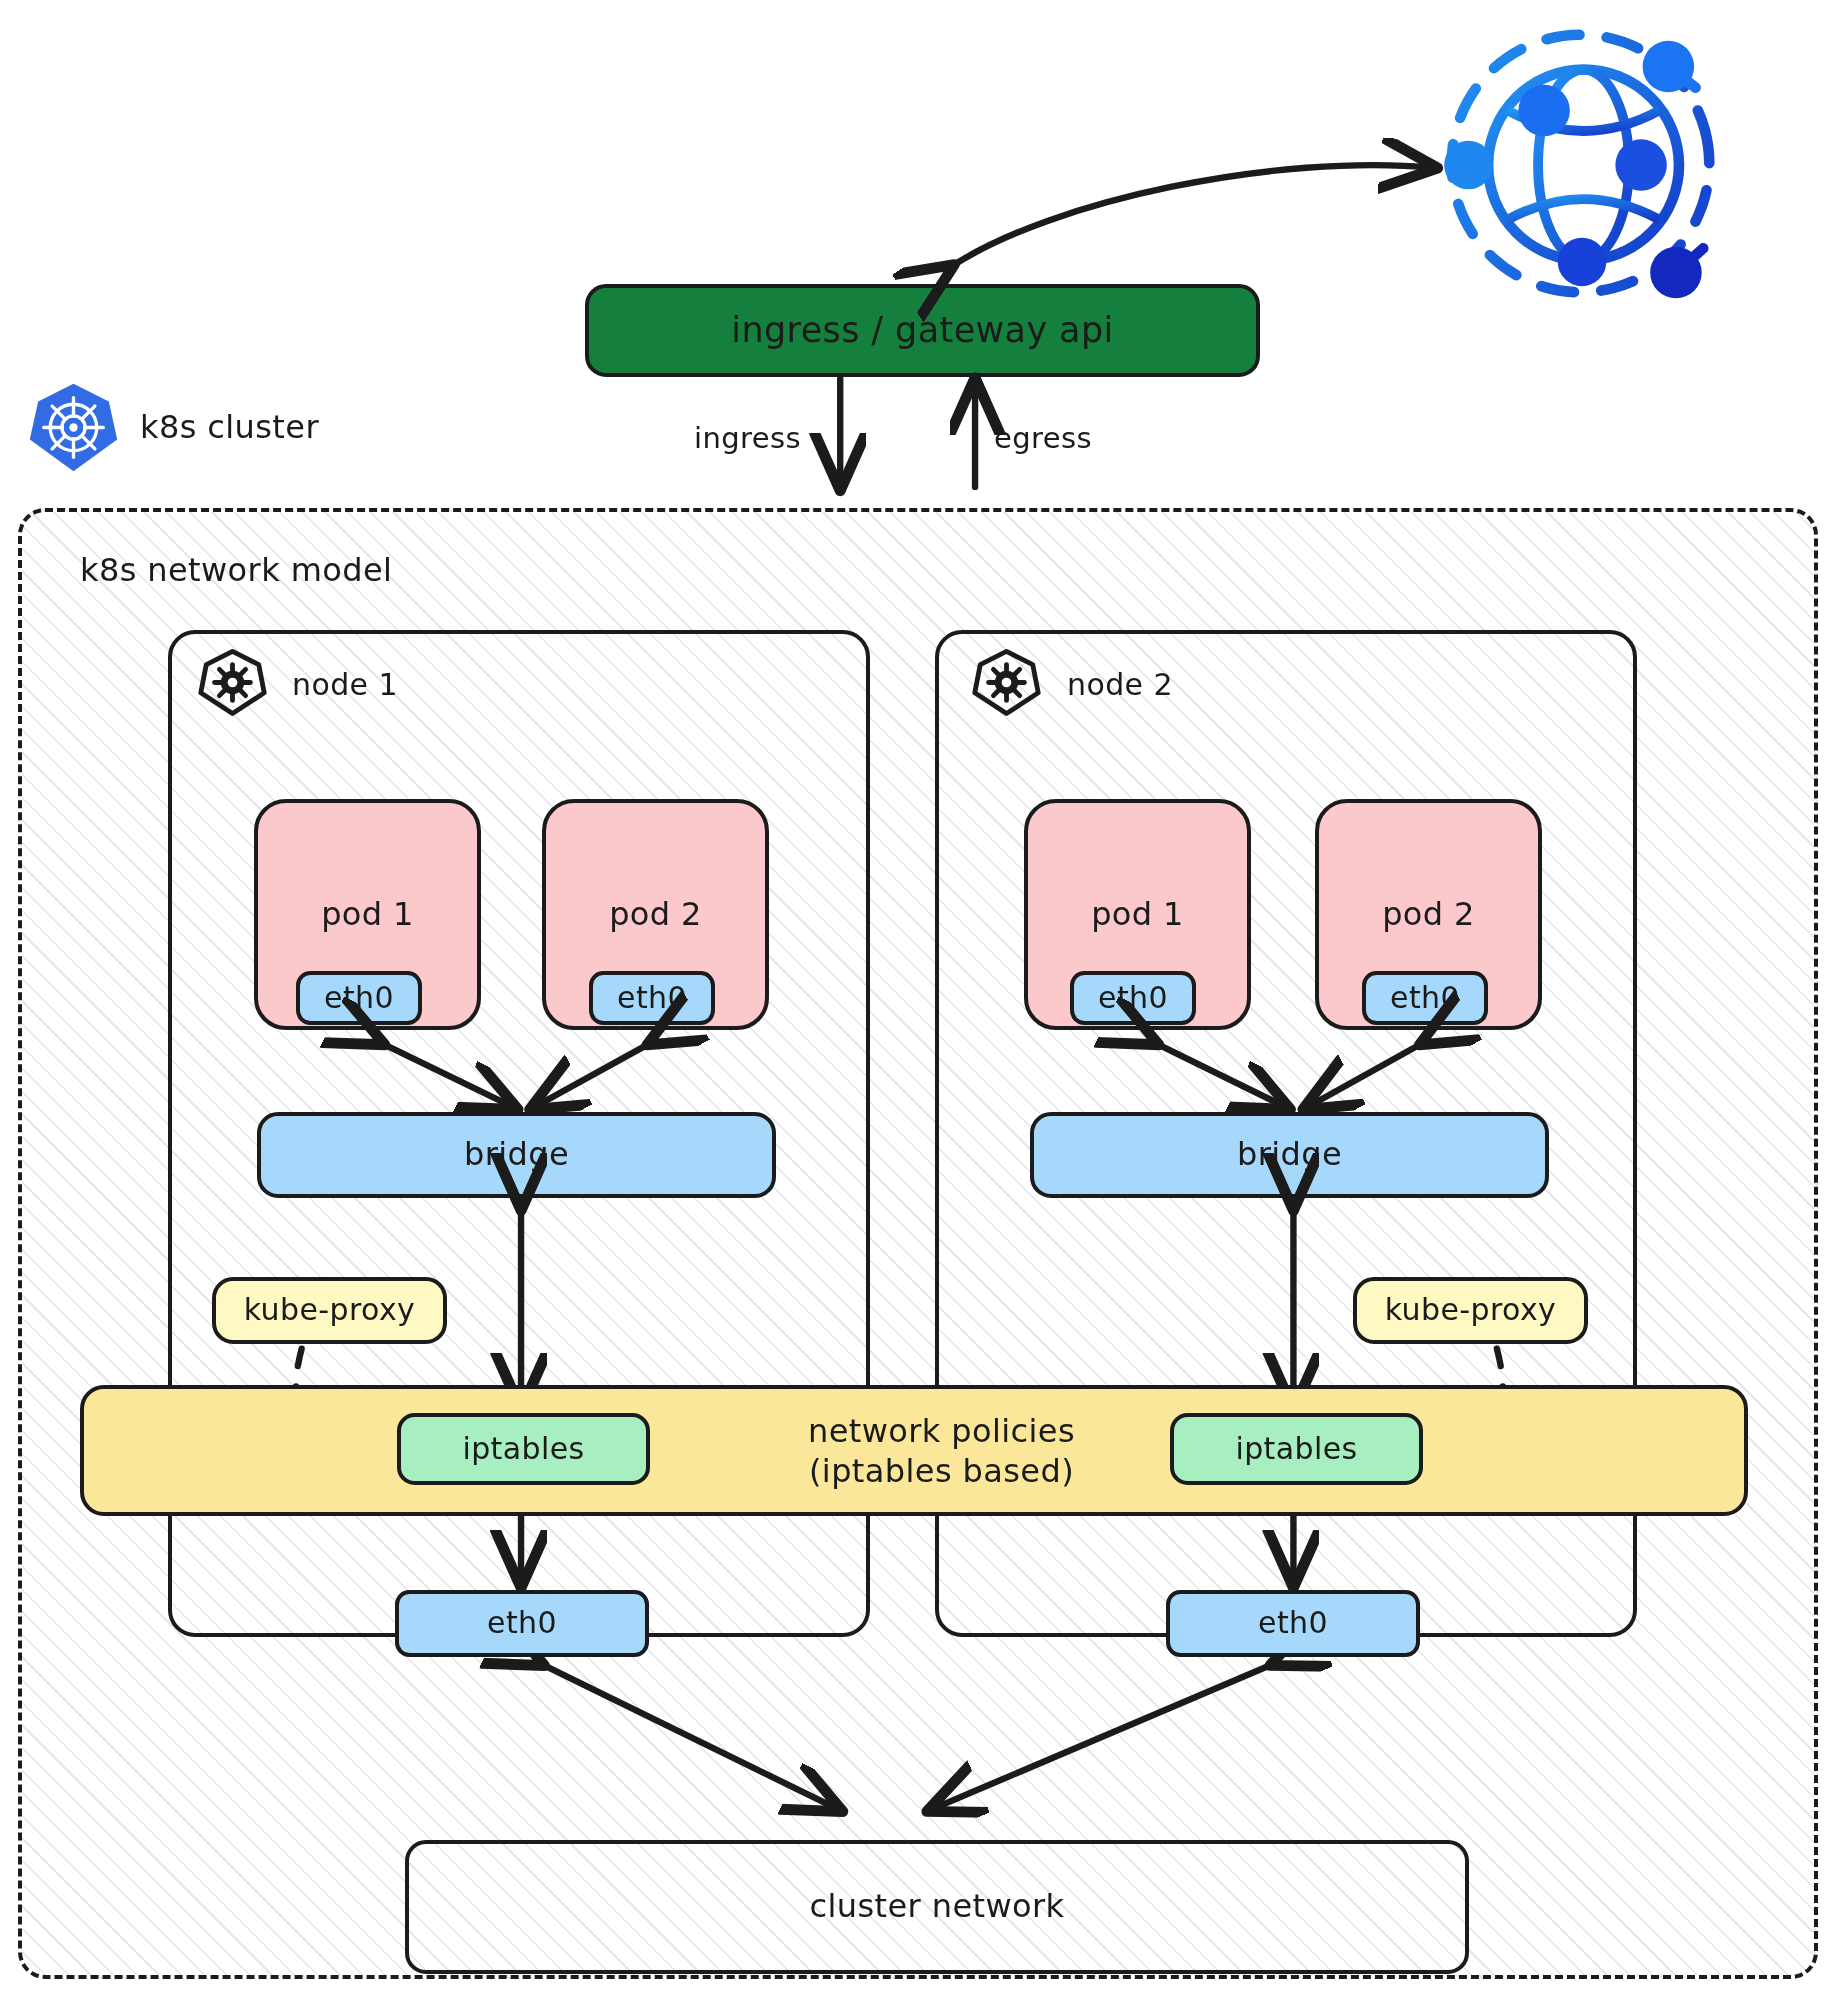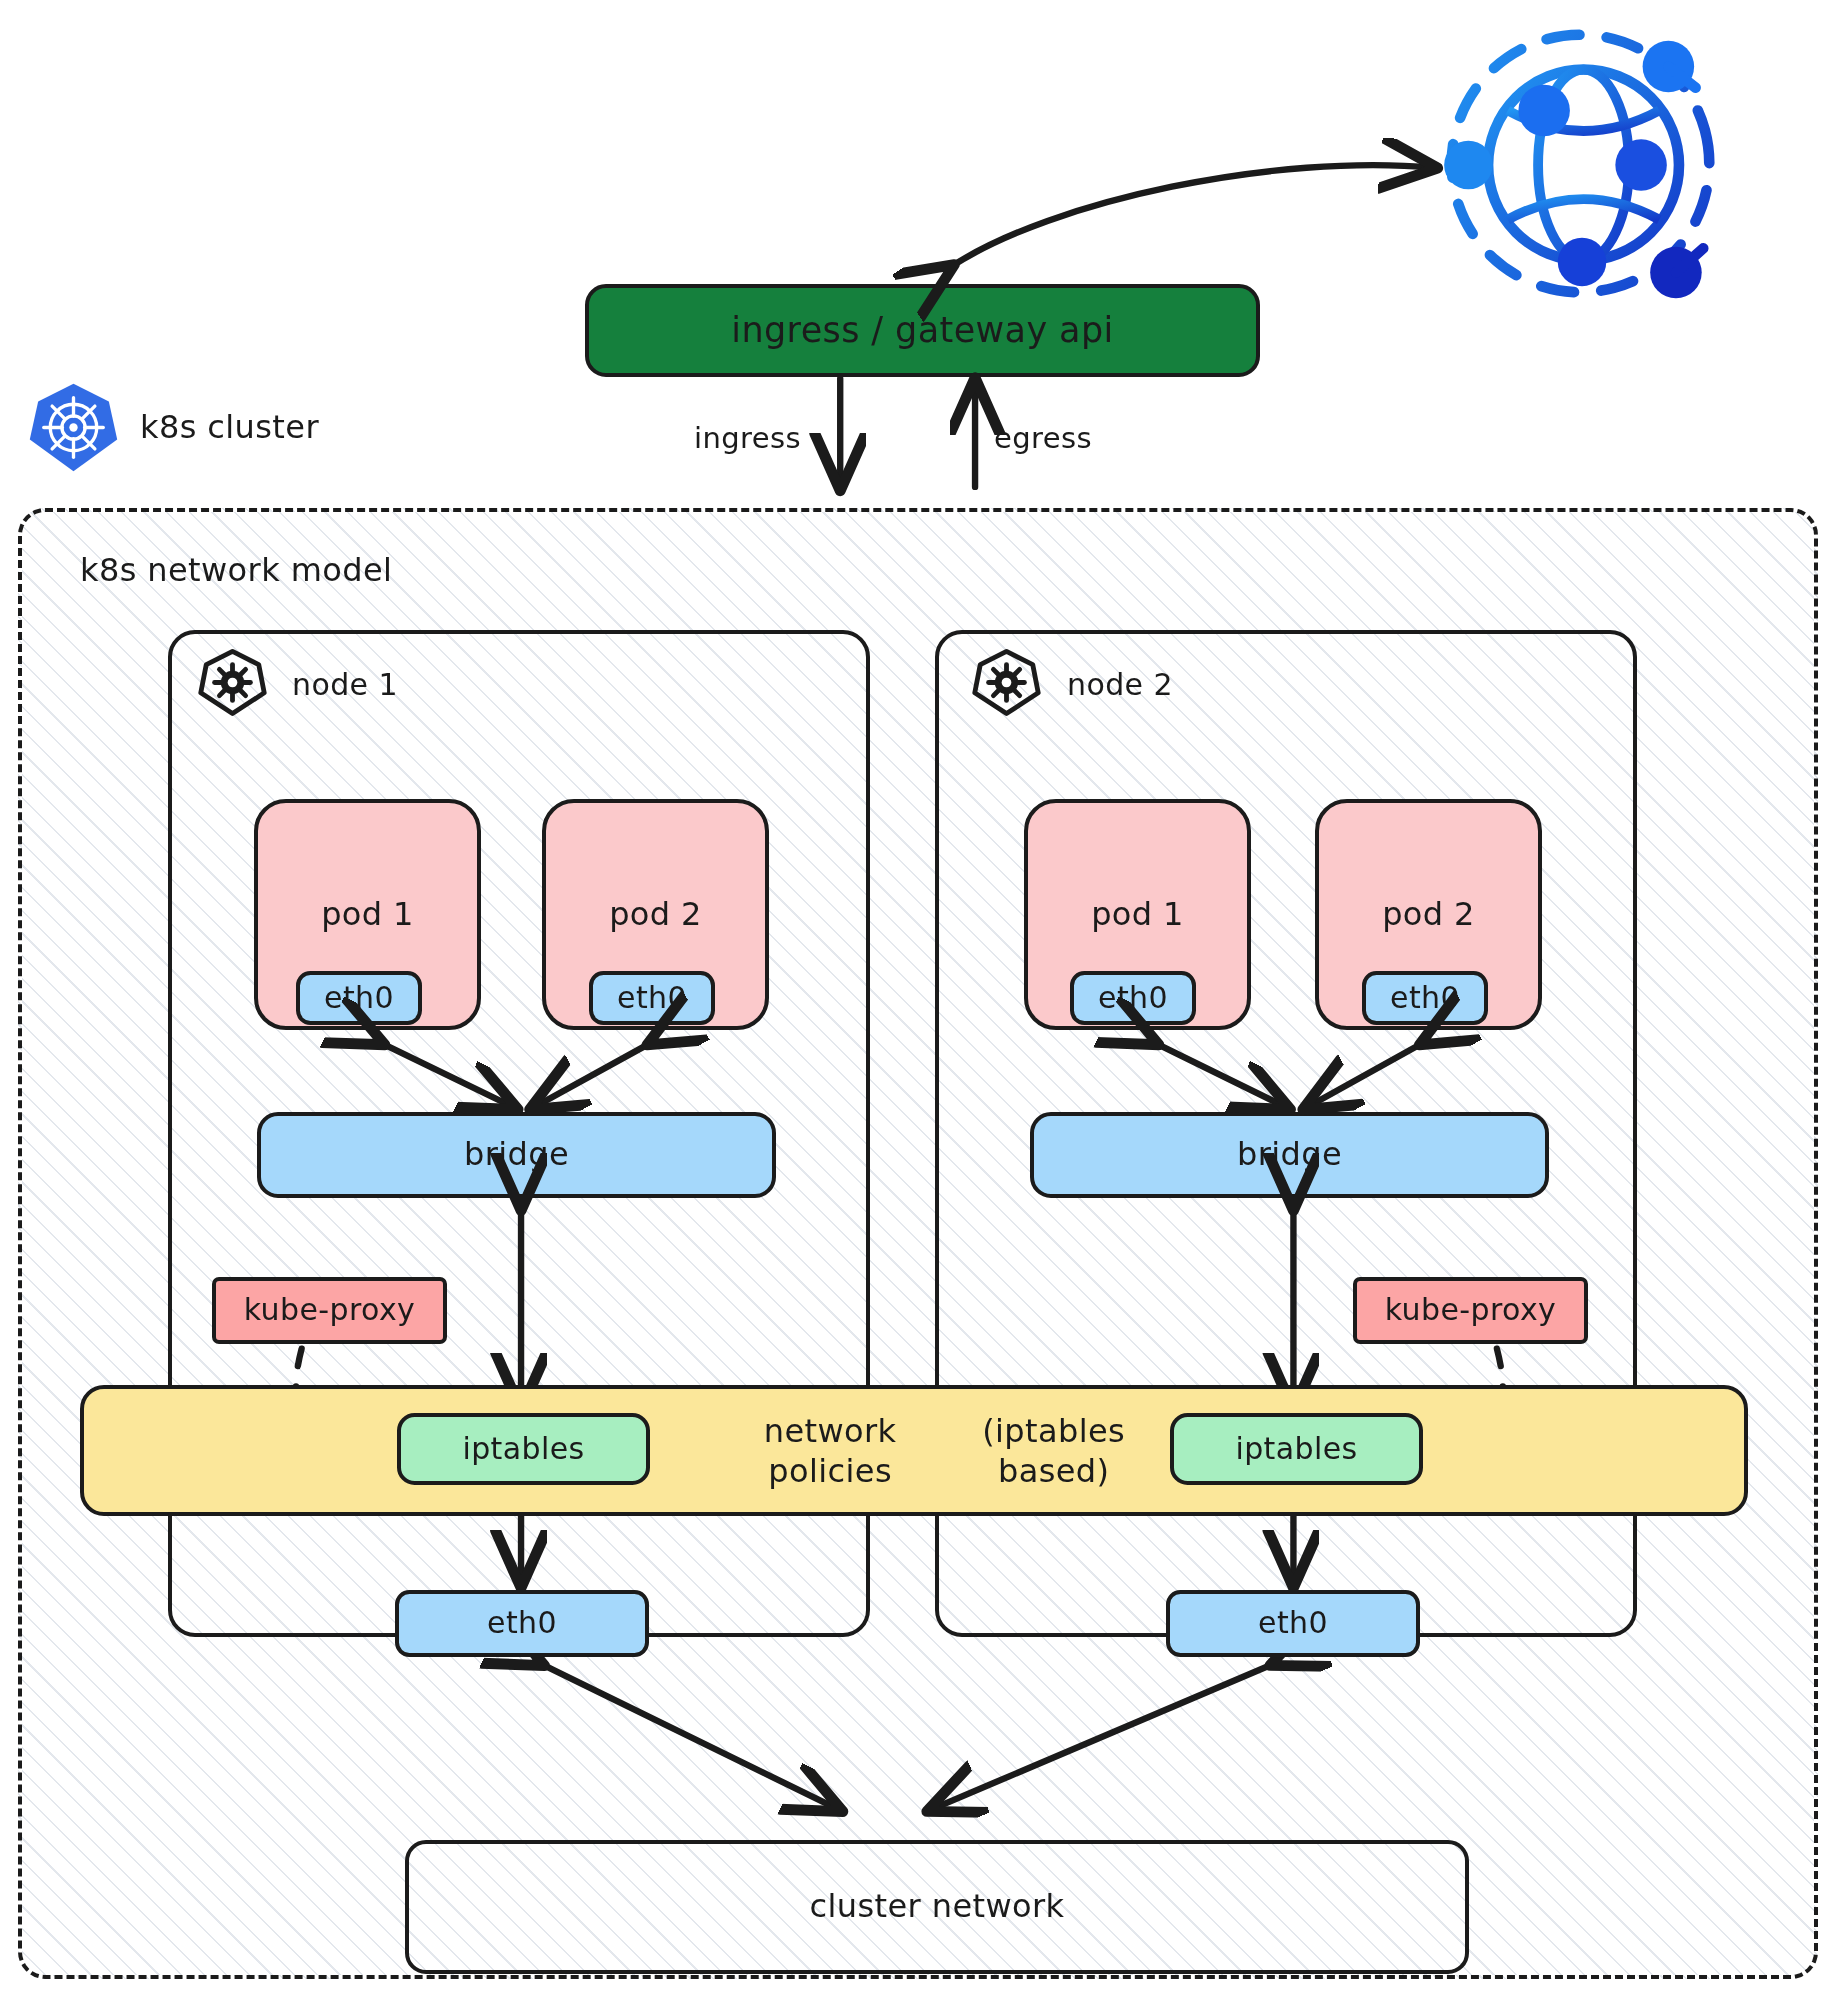--- a/index.html
+++ b/index.html
@@ -79,8 +79,8 @@
     border-radius: 21px;
   }
   .kproxy {
-    background: #fca5a5;
-    border-radius: 7px;
+    background: #fef9c3;
+    border-radius: 21px;
   }
   .policies {
     background: #fbe79a;

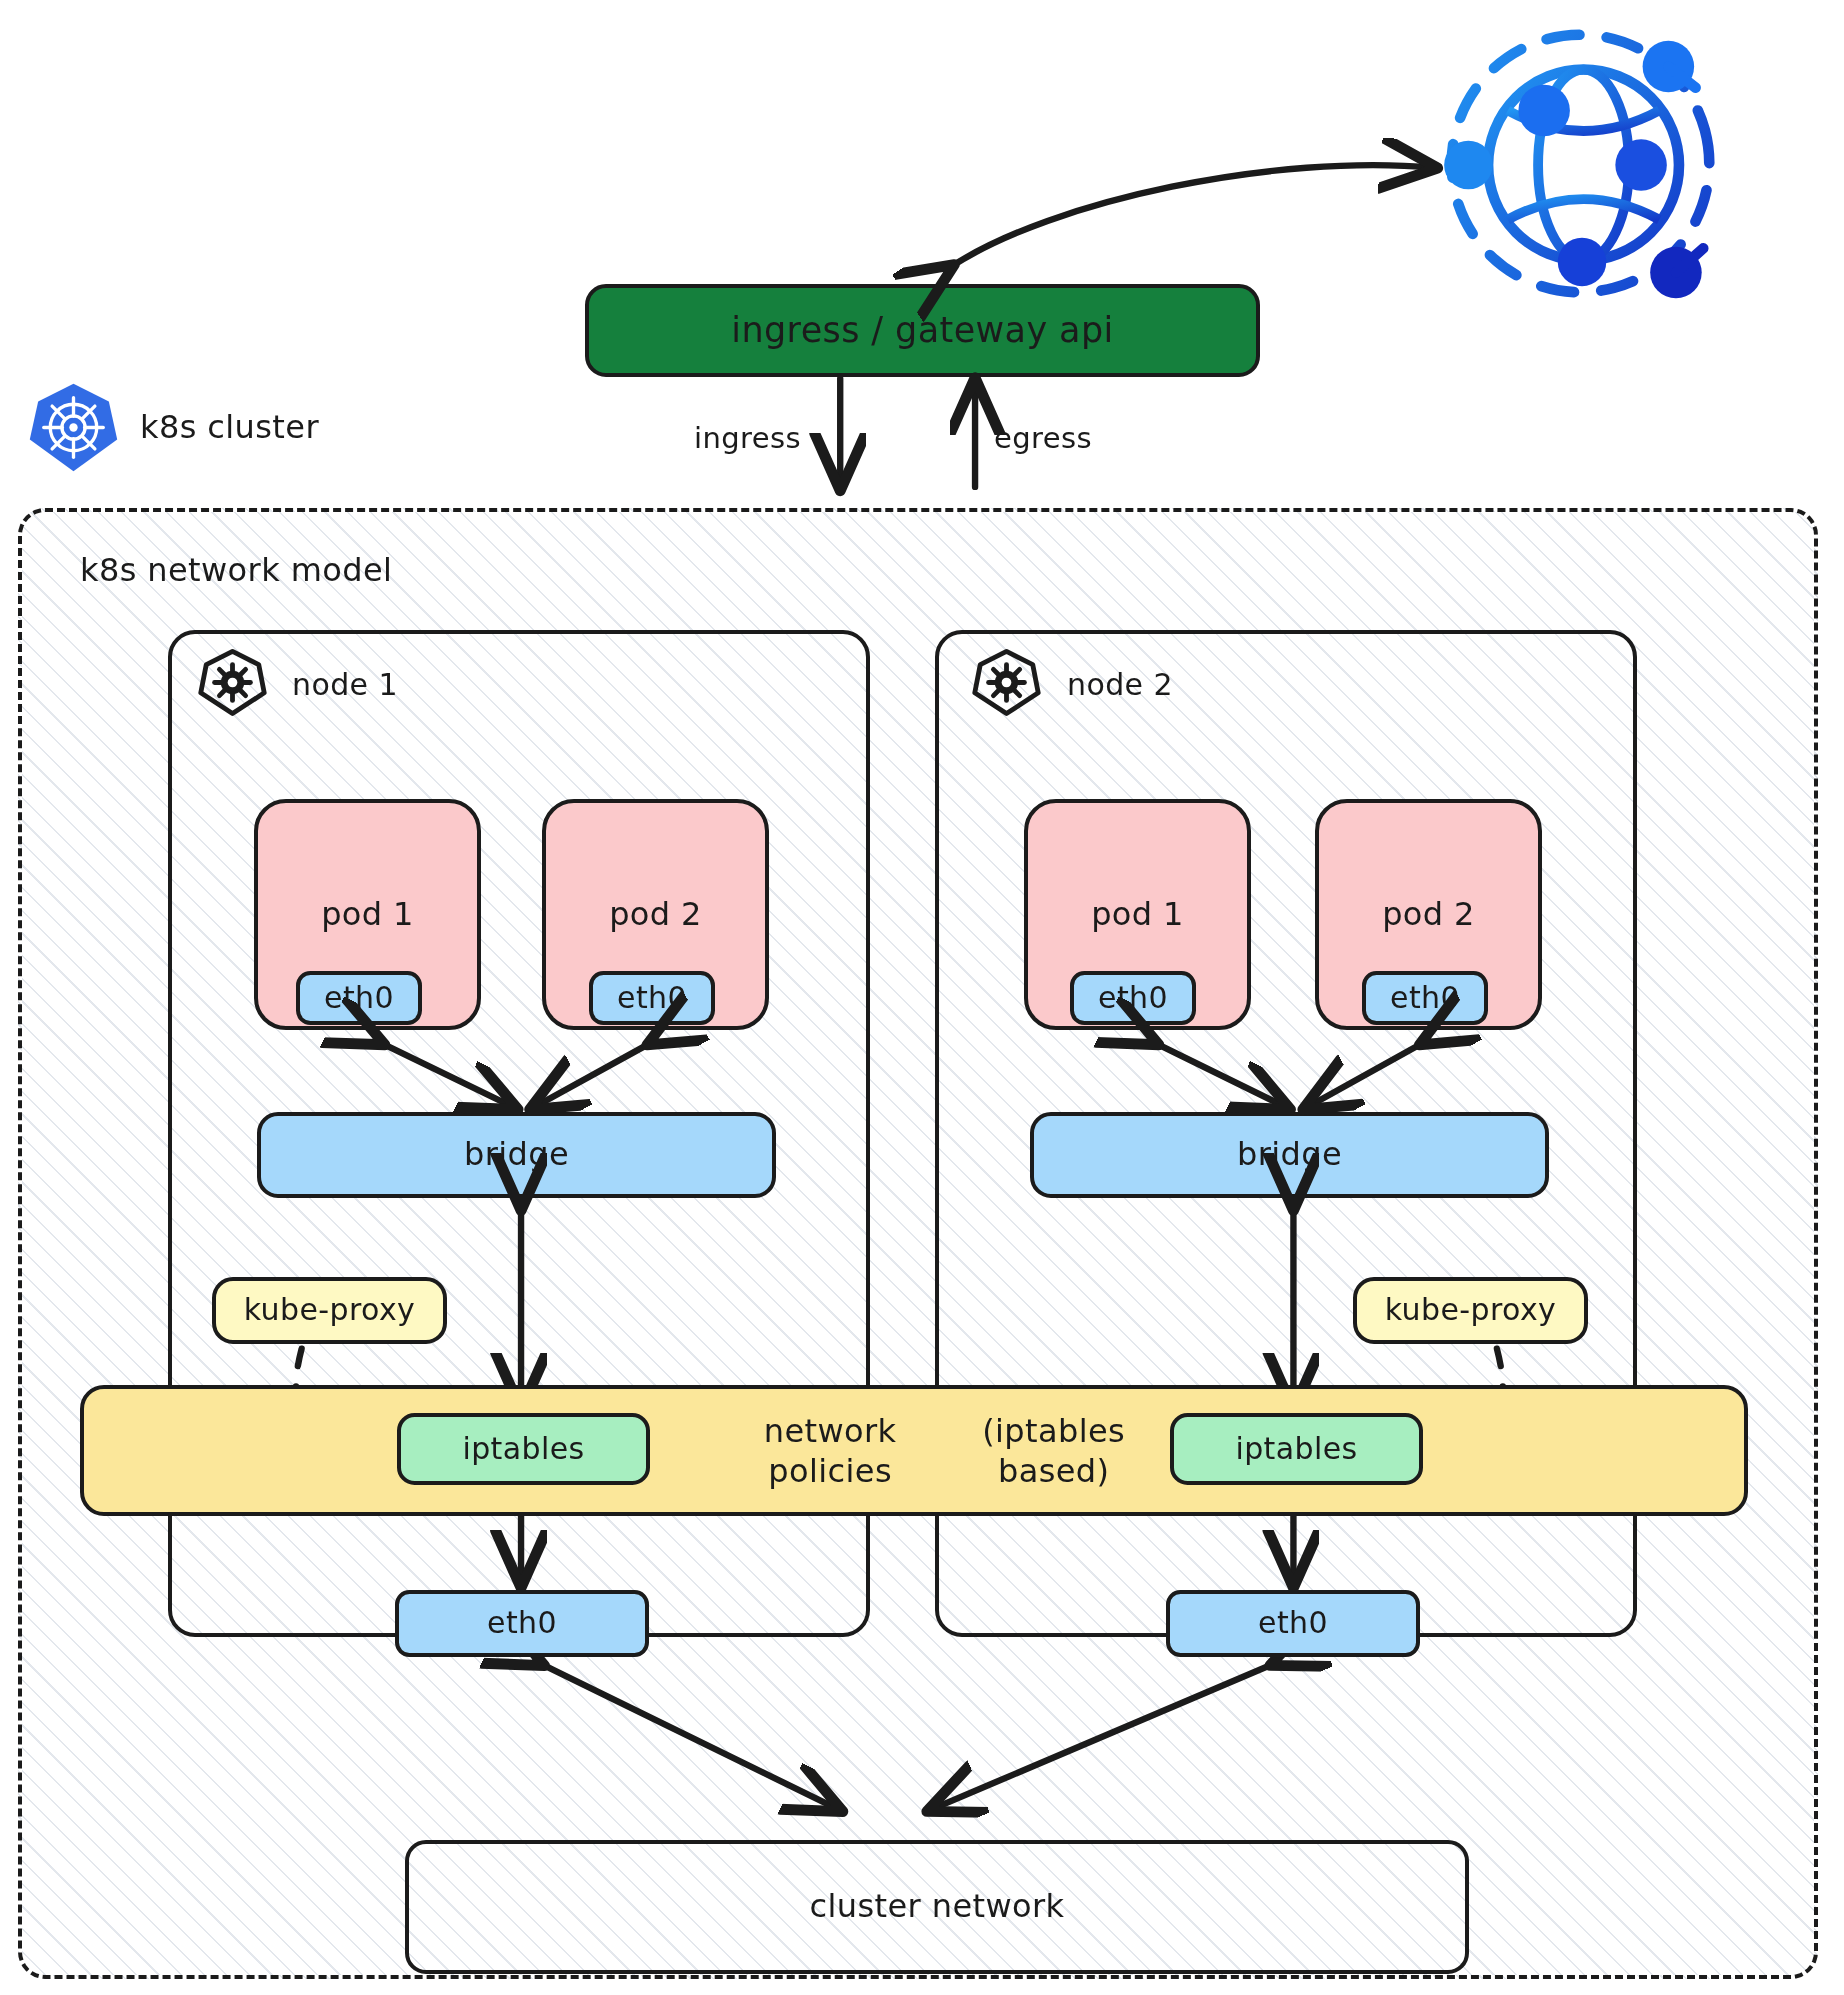--- a/index.html
+++ b/index.html
@@ -259,7 +259,7 @@
   <div class="abs shape eth ctr hand t-eth" style="left:1166px; top:1590px; width:254px; height:67px; z-index:6;">eth0</div>
 
   <div class="abs shape policies" style="left:80px; top:1385px; width:1668px; height:131px; z-index:4;"></div>
-  <div class="abs ctr hand t-policy" style="left:718px; top:1403px; width:447px; height:97px; z-index:5;">
+  <div class="abs ctr hand t-policy" style="left:718px; top:1403px; width:447px; height:97px; flex-direction:column; z-index:5;">
     <span>network policies</span>
     <span>(iptables based)</span>
   </div>

